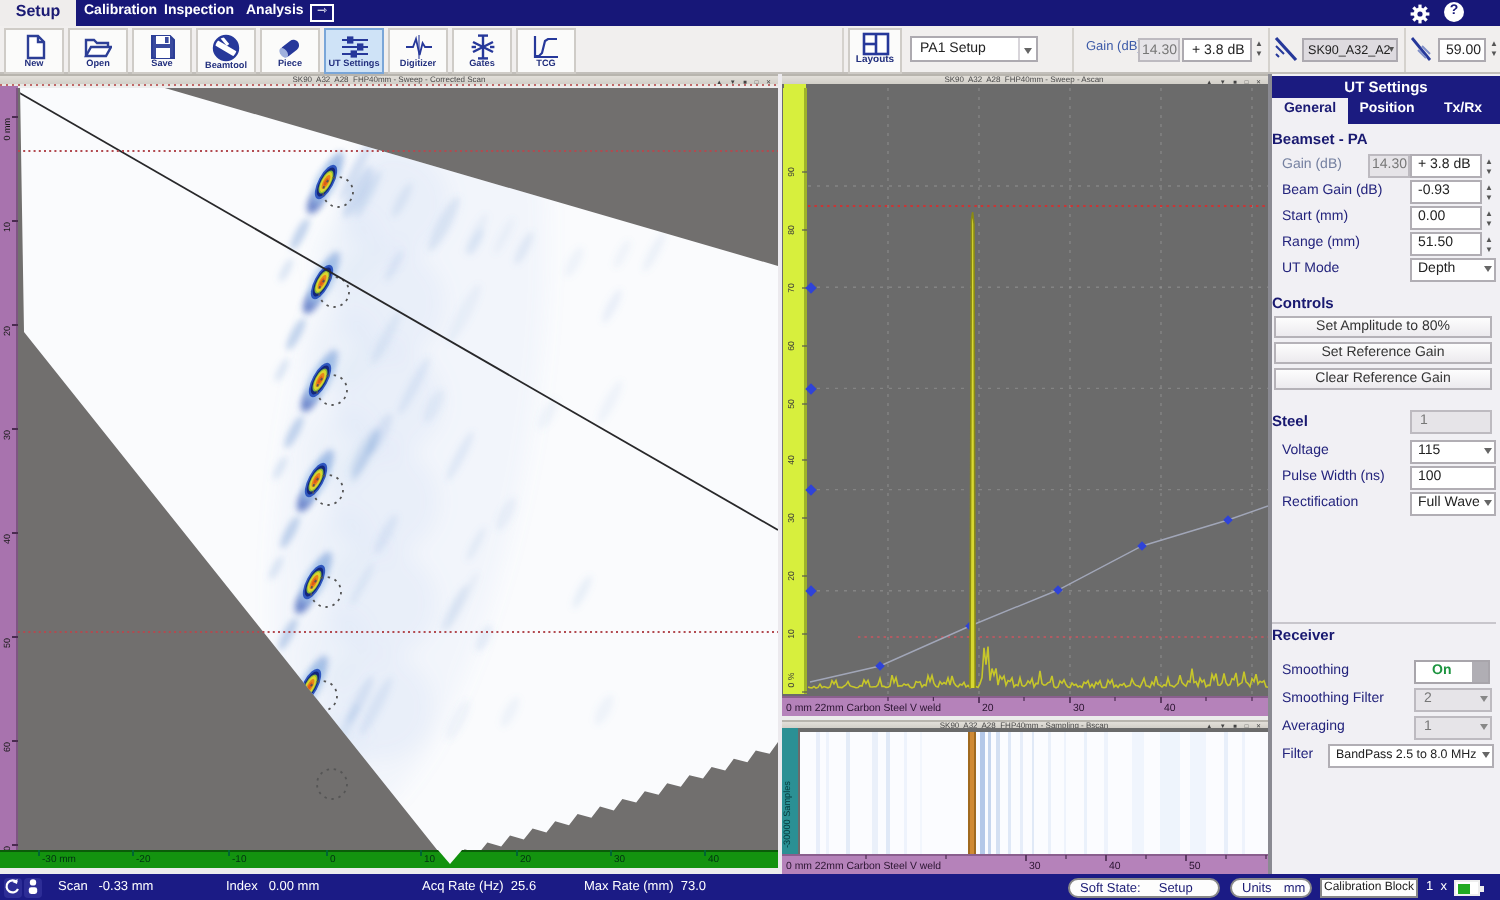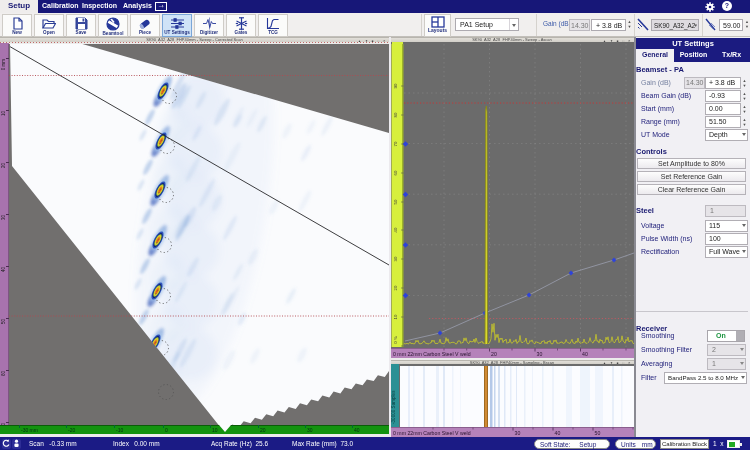--- a/index.html
+++ b/index.html
@@ -522,7 +522,7 @@
 <div class="fld-label" style="left:641px;top:248px;">Rectification</div>
 <div class="dd" style="left:705px;top:246px;width:43px;height:12px;">Full Wave<div class="dda"></div></div>
 <div class="abs" style="left:636px;top:311px;width:112px;height:1px;background:#c8c6cc;"></div>
-<div class="hdr" style="left:636px;top:324px;">Receiver</div>
+<div class="hdr" style="left:636px;top:313px;">Receiver</div>
 <div class="fld-label" style="left:641px;top:332px;">Smoothing</div>
 <div class="abs" style="left:707px;top:330px;width:38px;height:12px;background:#fff;border:1px solid #a8a5ab;">
     <span style="position:absolute;left:8px;top:1px;font-size:7px;color:#1d9440;font-weight:bold;">On</span>

